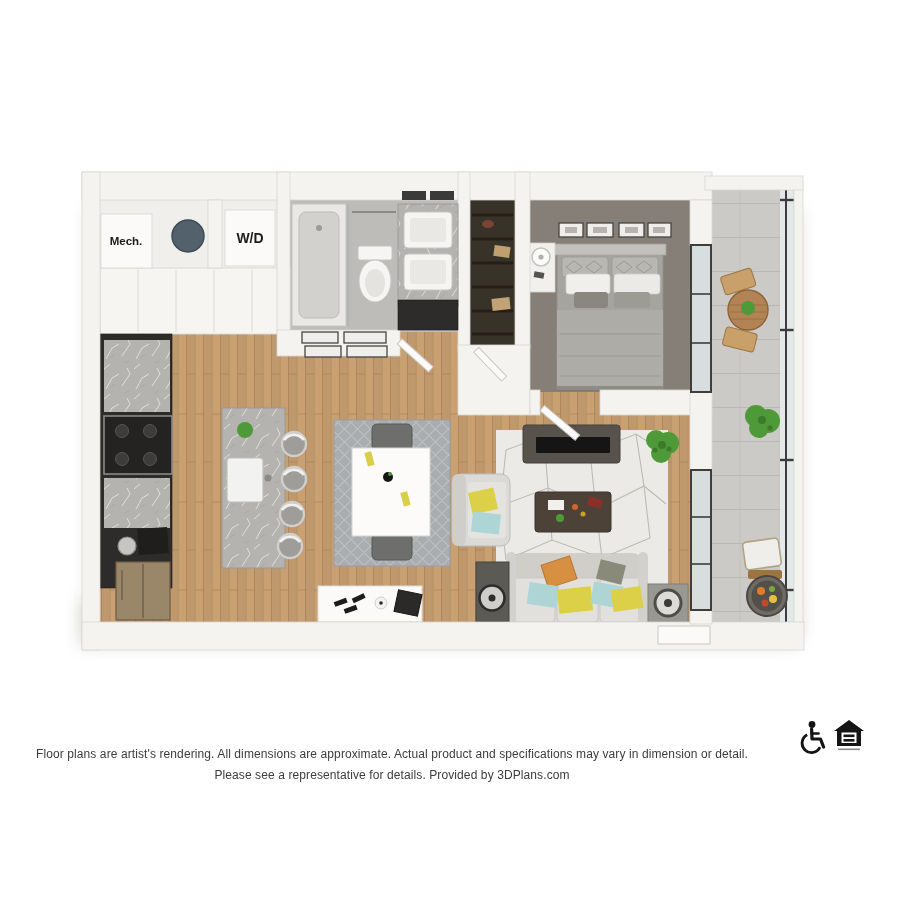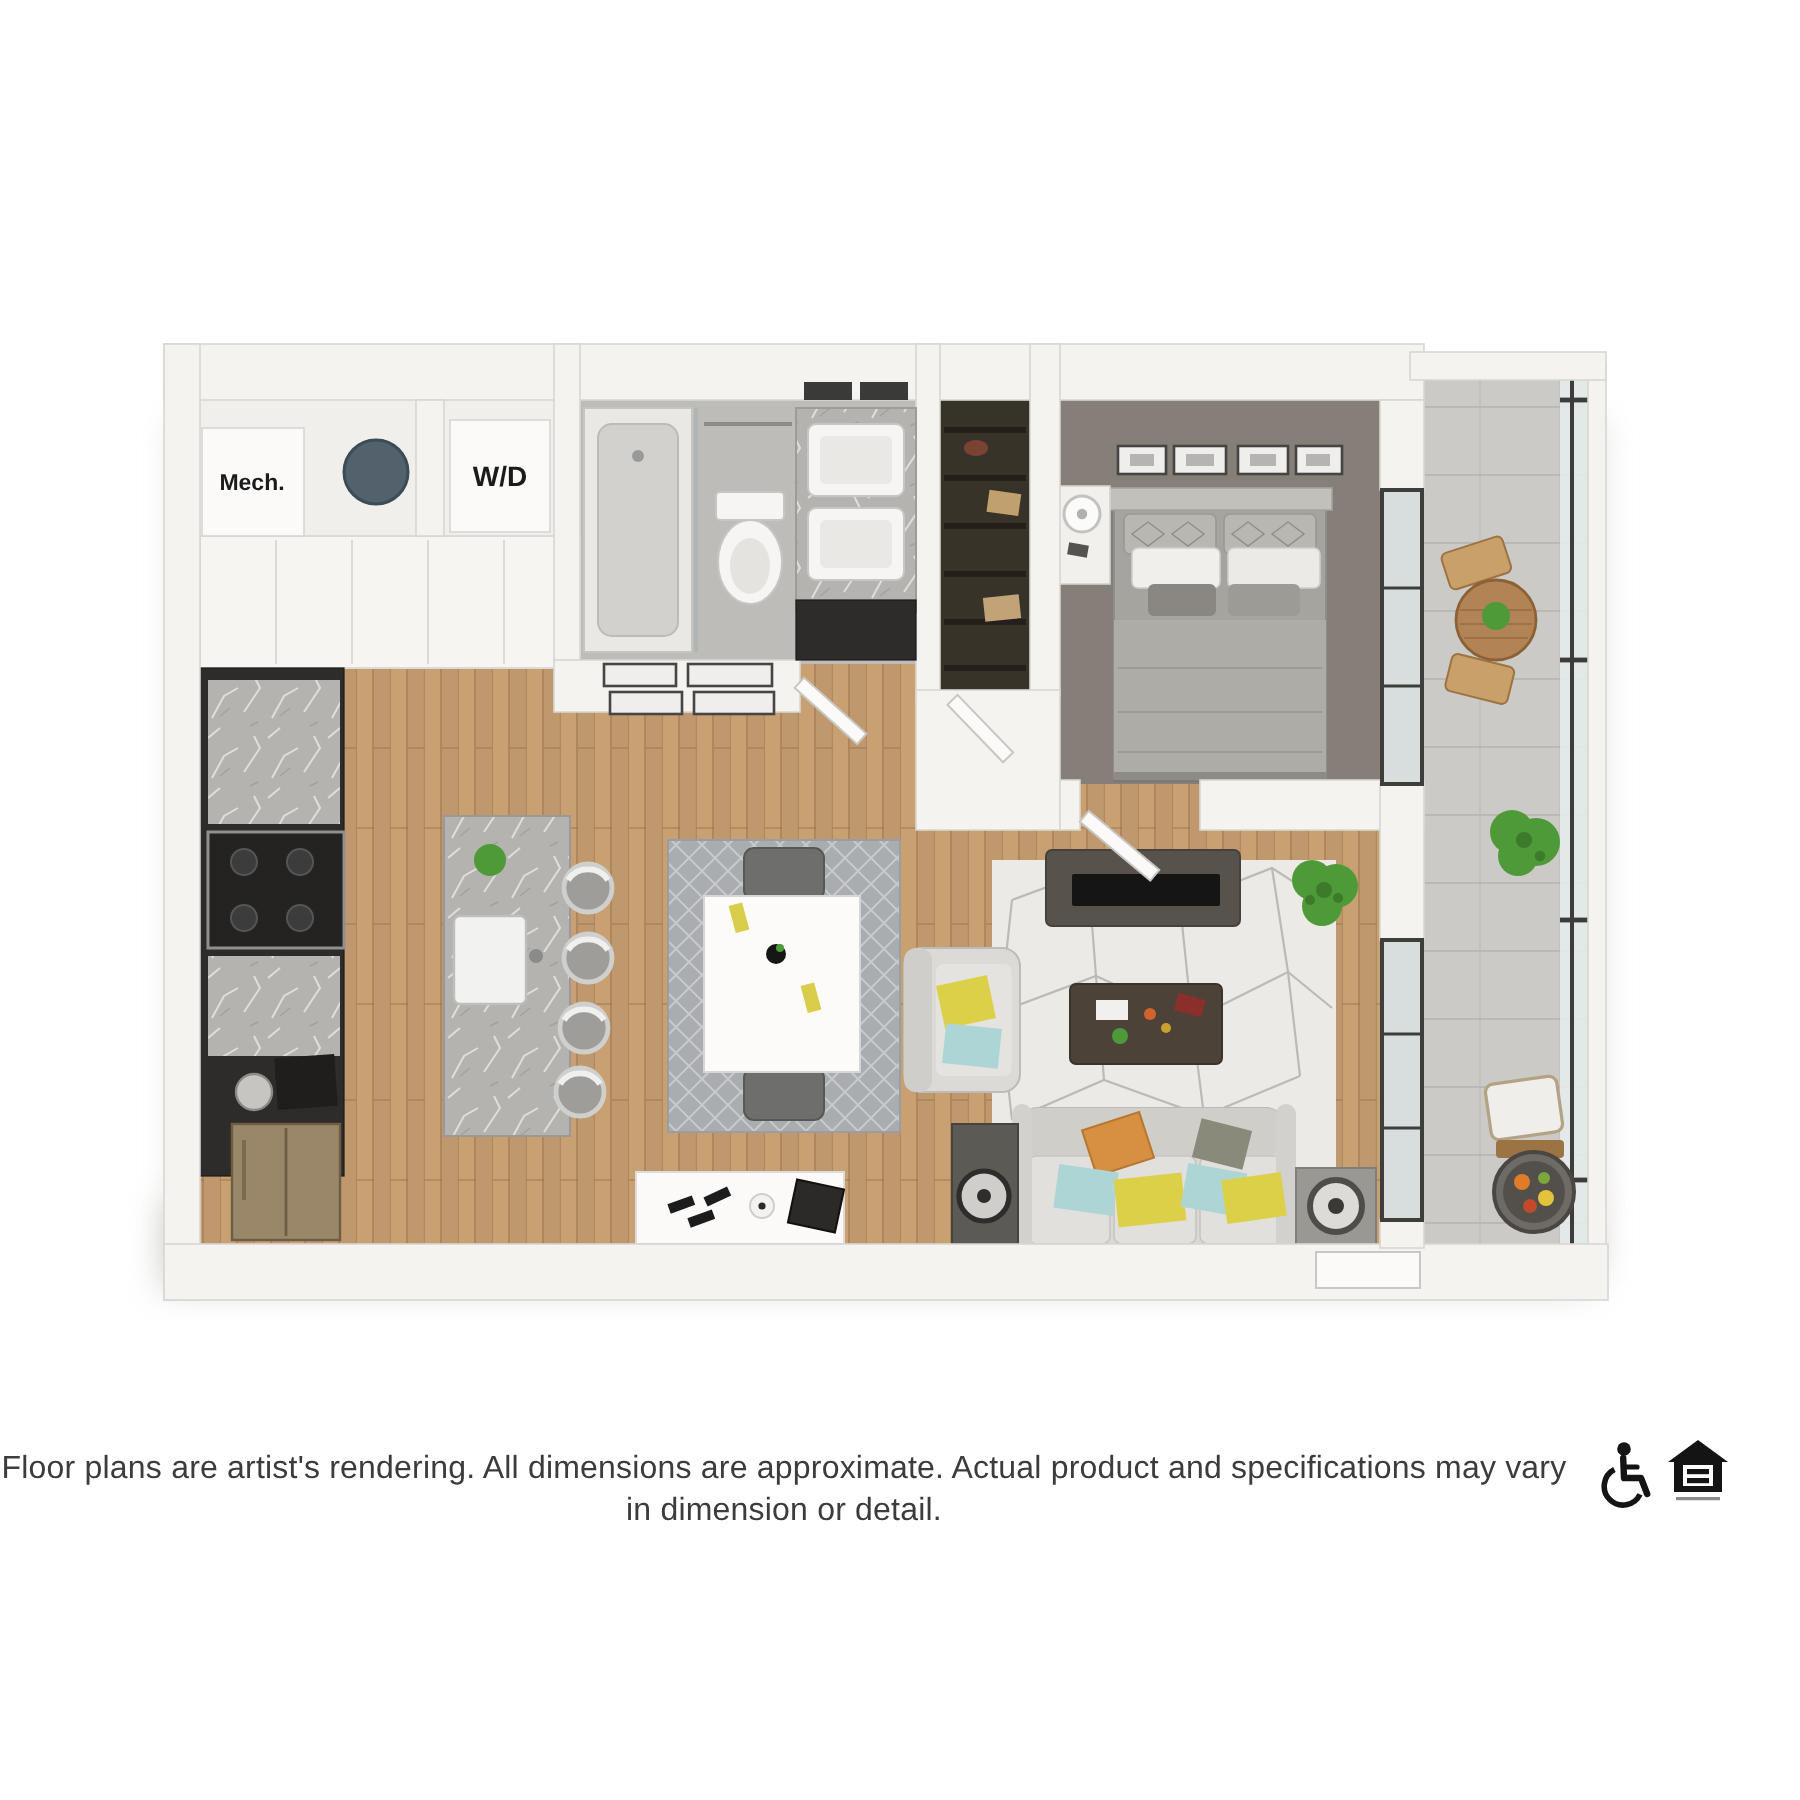--- a/index.html
+++ b/index.html
@@ -22,8 +22,8 @@
   .label-txt{font-family:"Liberation Sans",sans-serif;font-weight:700;fill:#1b1b1b;}
   
   .footer{
-    position:absolute;left:0;top:724px;width:784px;text-align:center;
-    color:var(--text,#3c3c3c);font-size:16px;line-height:21px;letter-spacing:.1px;
+    position:absolute;left:0;top:744px;width:784px;text-align:center;
+    color:var(--text,#3c3c3c);font-size:12px;line-height:21px;letter-spacing:.1px;
   }
   .footer p{margin:0;}
   .footer-icons{position:absolute;top:720px;right:36px;display:flex;gap:7px;align-items:flex-start;}

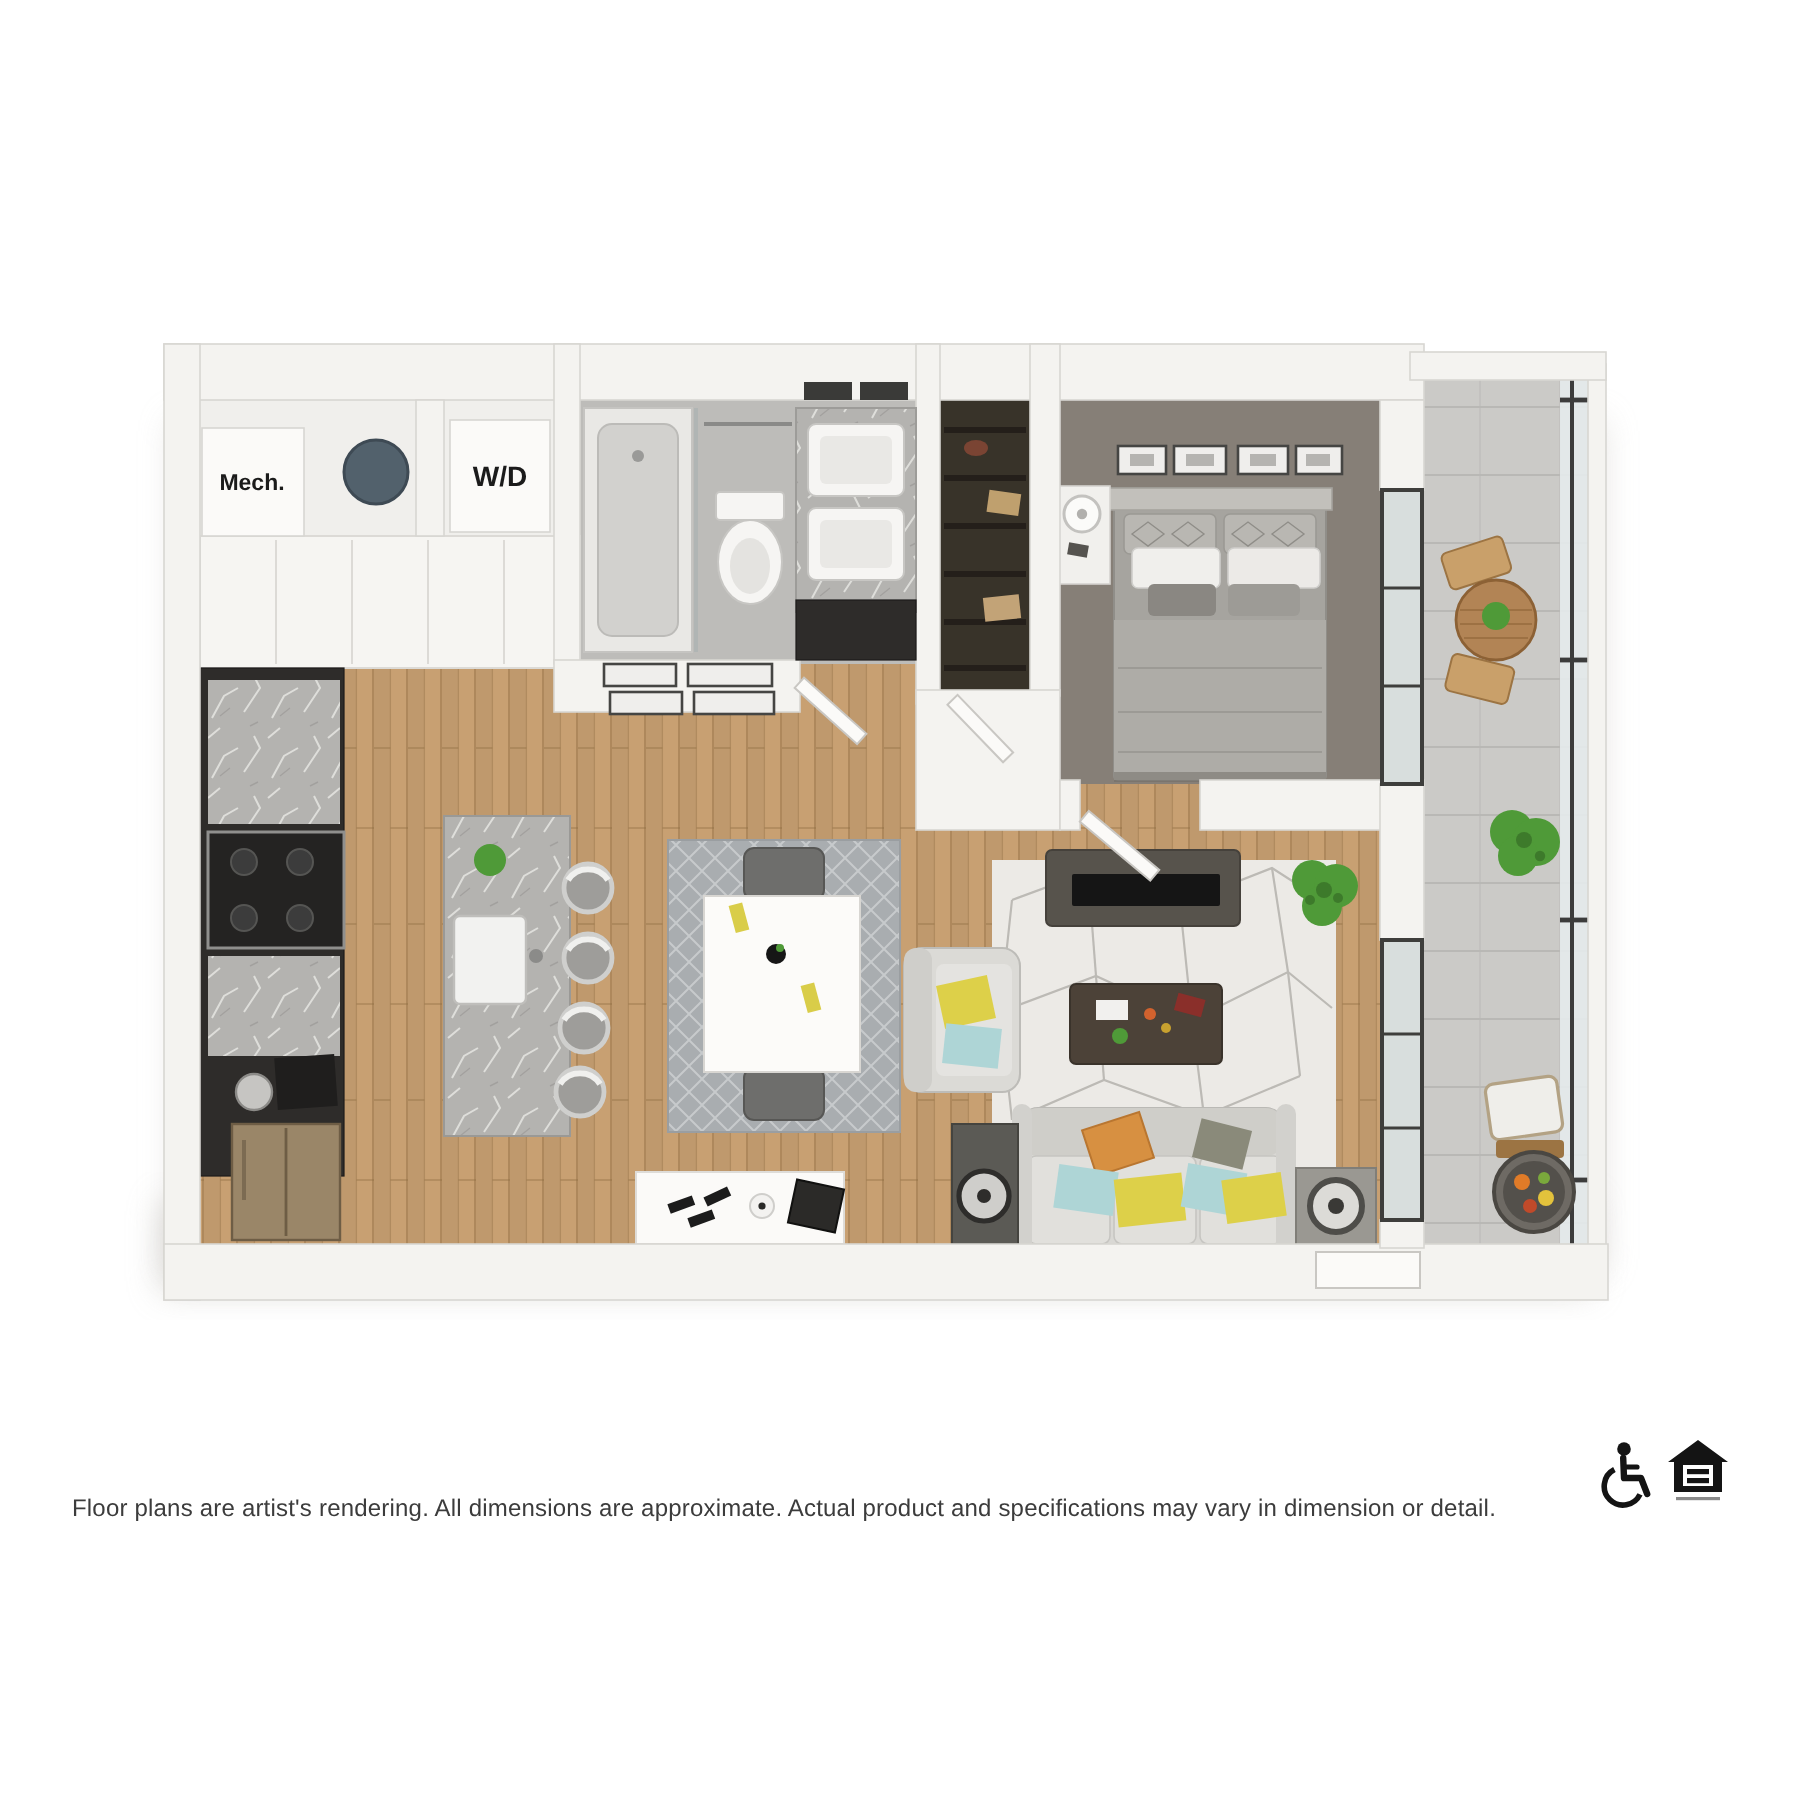--- a/index.html
+++ b/index.html
@@ -385,6 +385,7 @@
 
 <div class="footer">
   <p>Floor plans are artist's rendering. All dimensions are approximate. Actual product and specifications may vary in dimension or detail.</p>
+  <p>Please see a representative for details. Provided by 3DPlans.com</p>
 </div>
 
 <div class="footer-icons">

